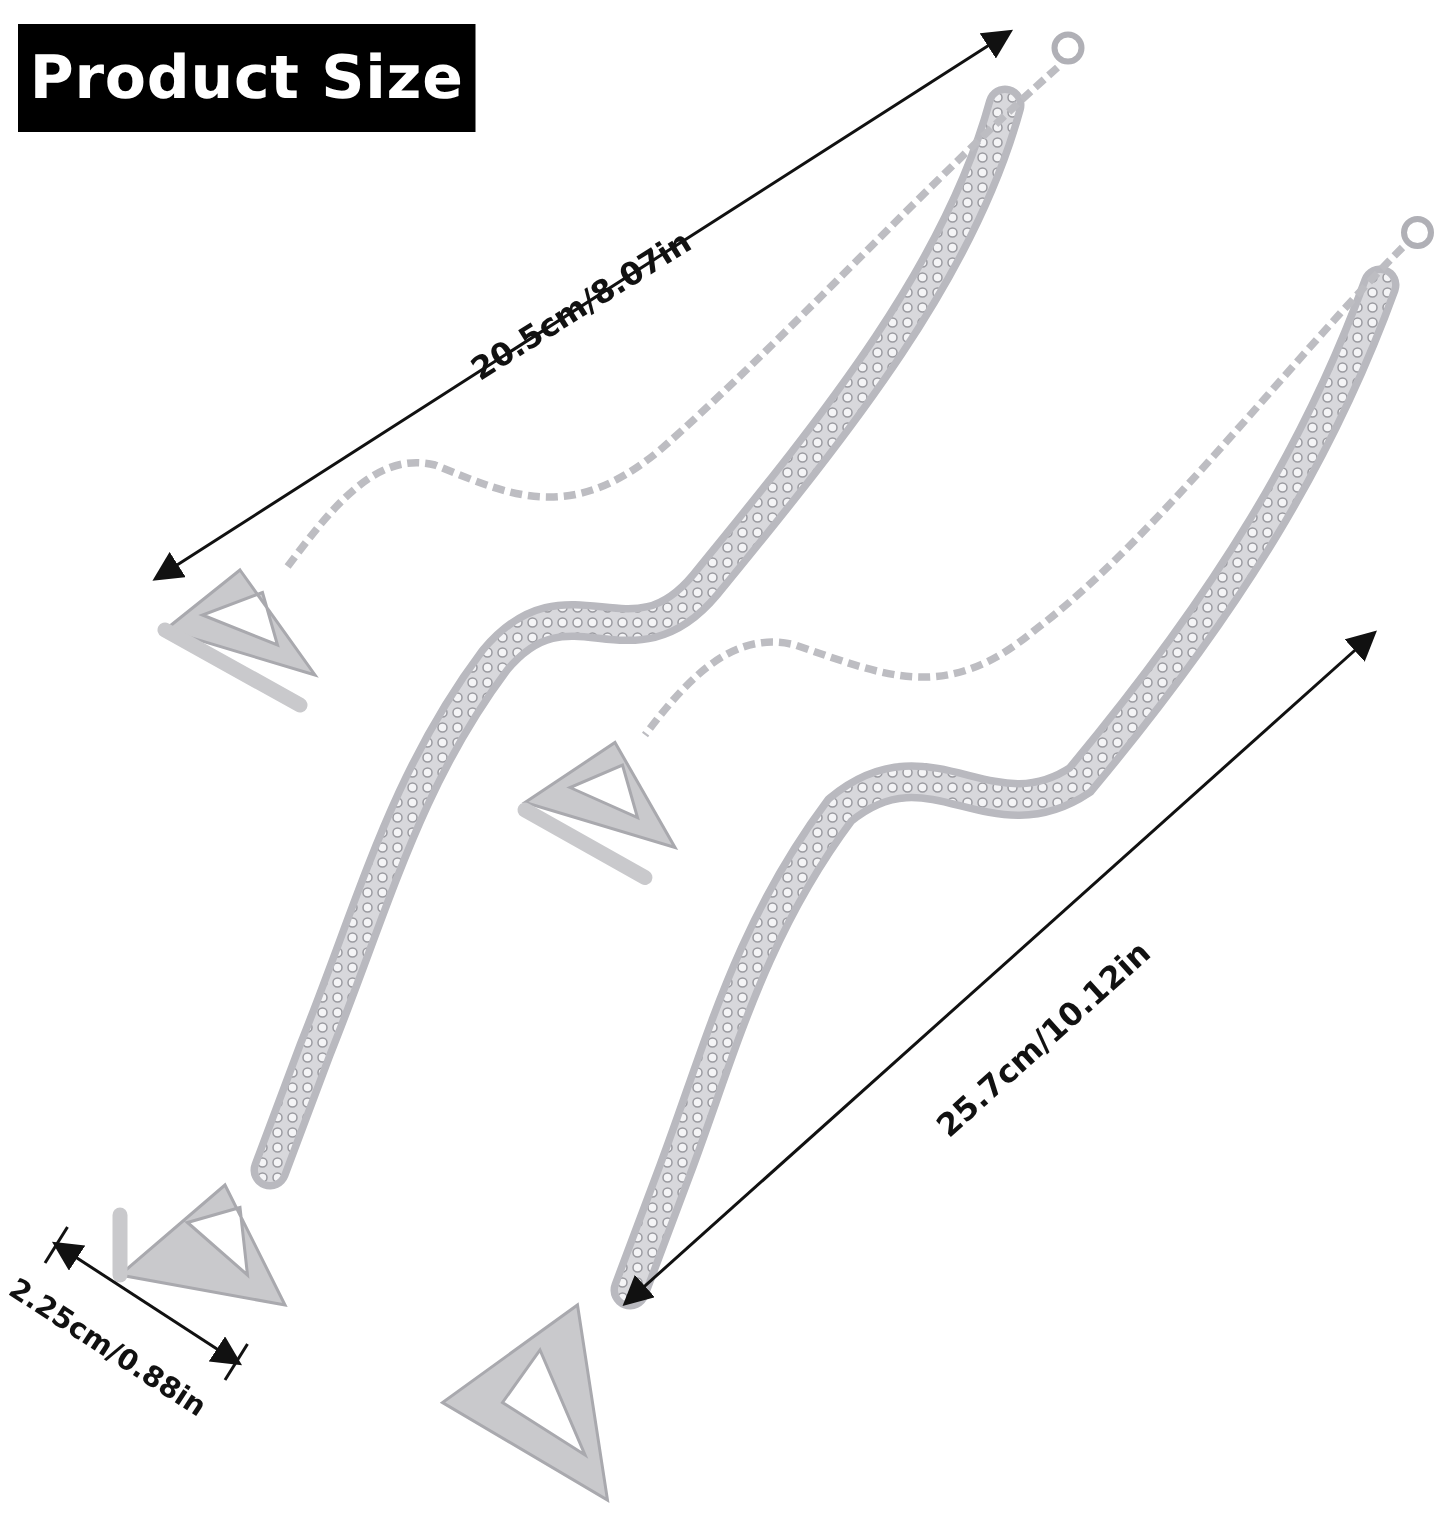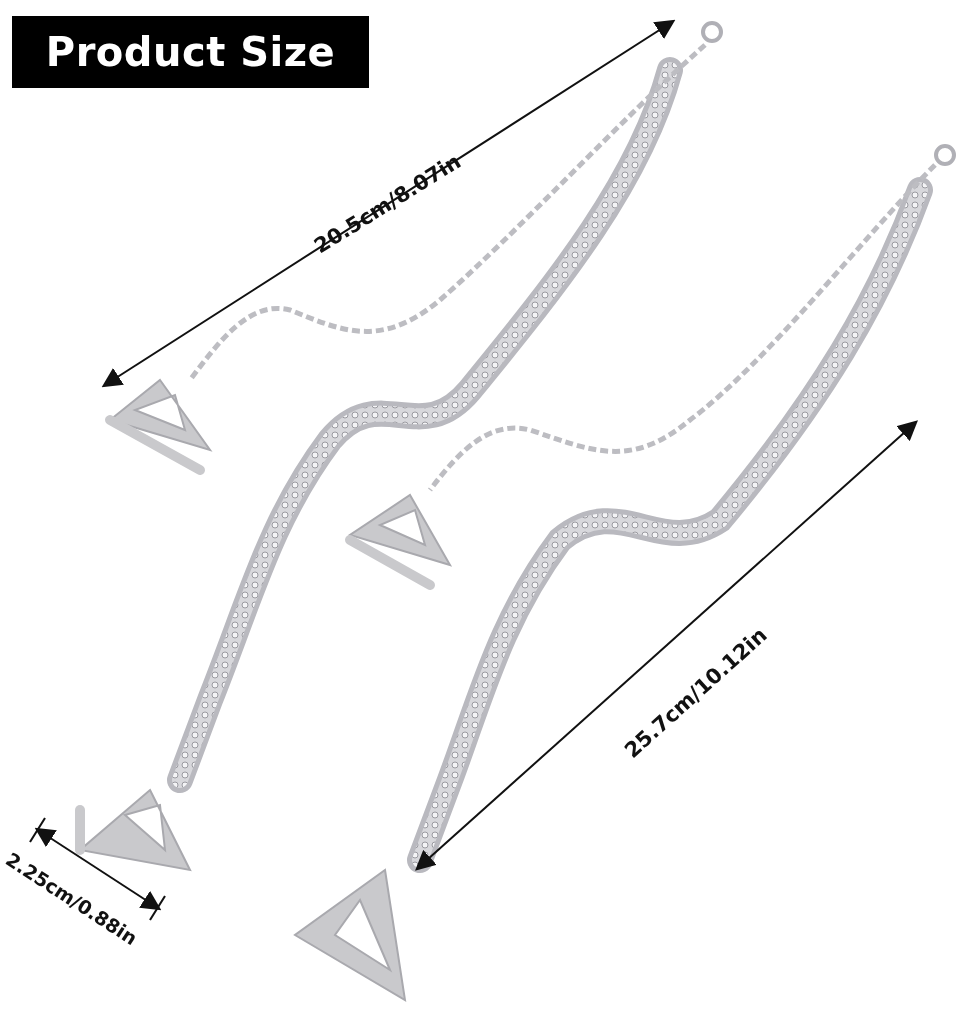--- a/index.html
+++ b/index.html
@@ -4,7 +4,7 @@
 <style>
   html, body { margin:0; padding:0; }
   body { width:962px; height:1024px; background:#ffffff; position:relative; overflow:hidden; font-family:"DejaVu Sans", sans-serif; }
-  .title-box { position:absolute; left:12px; top:16px; width:357px; height:72px; background:#000; display:flex; align-items:center; justify-content:center; }
+  .title-box { position:absolute; left:12px; top:16px; width:305px; height:72px; background:#000; display:flex; align-items:center; justify-content:center; }
   .title-box span { color:#fff; font-weight:bold; font-size:40px; letter-spacing:0.5px; }
   svg.scene { position:absolute; left:0; top:0; }
   .dim-label { position:absolute; font-weight:bold; color:#111; font-size:21px; white-space:nowrap; transform-origin:left top; }

